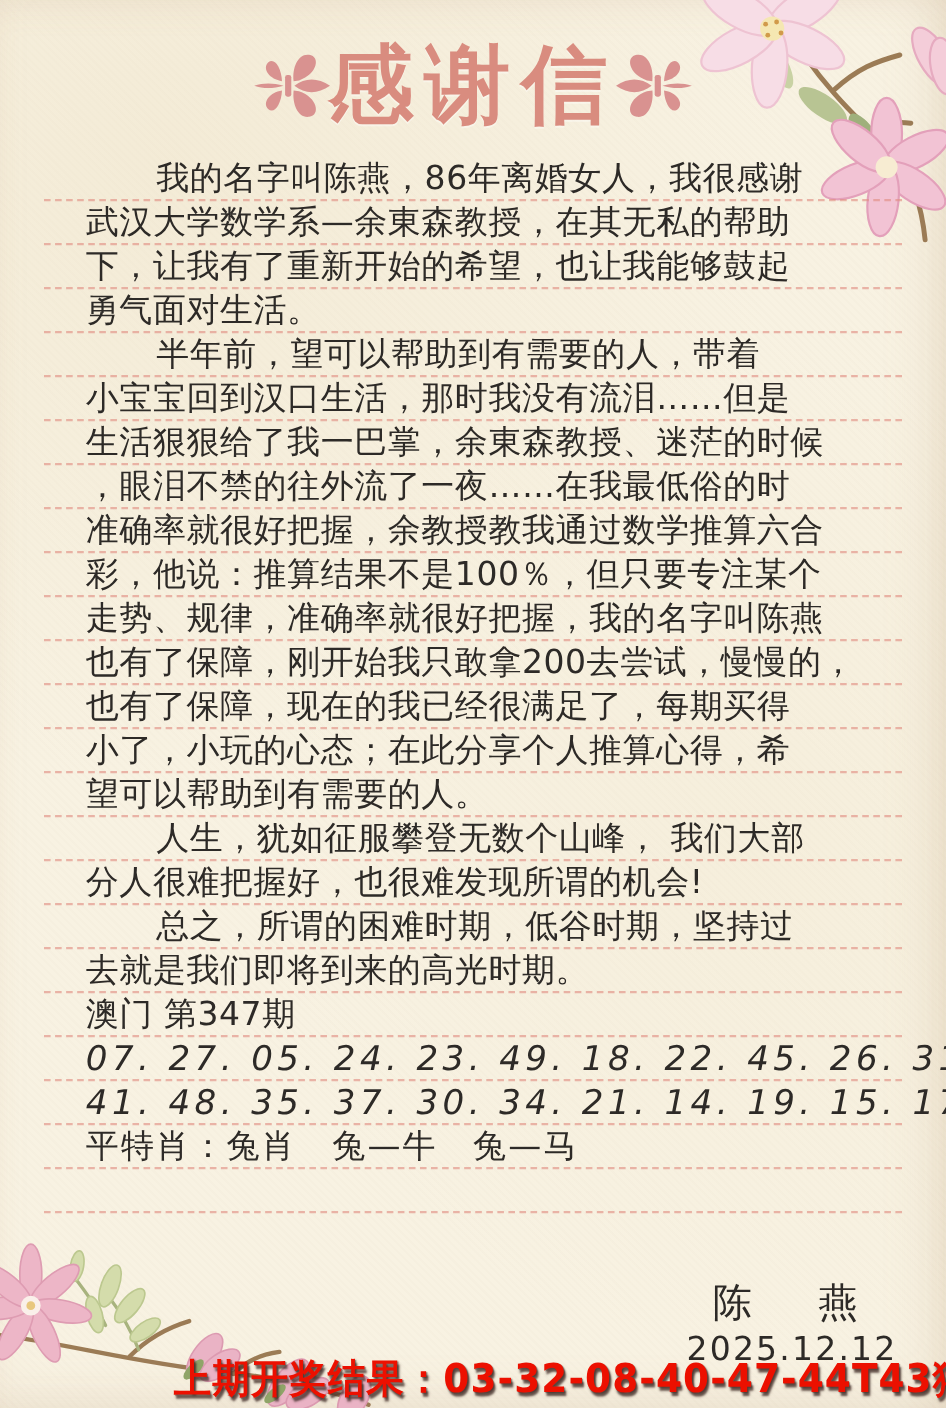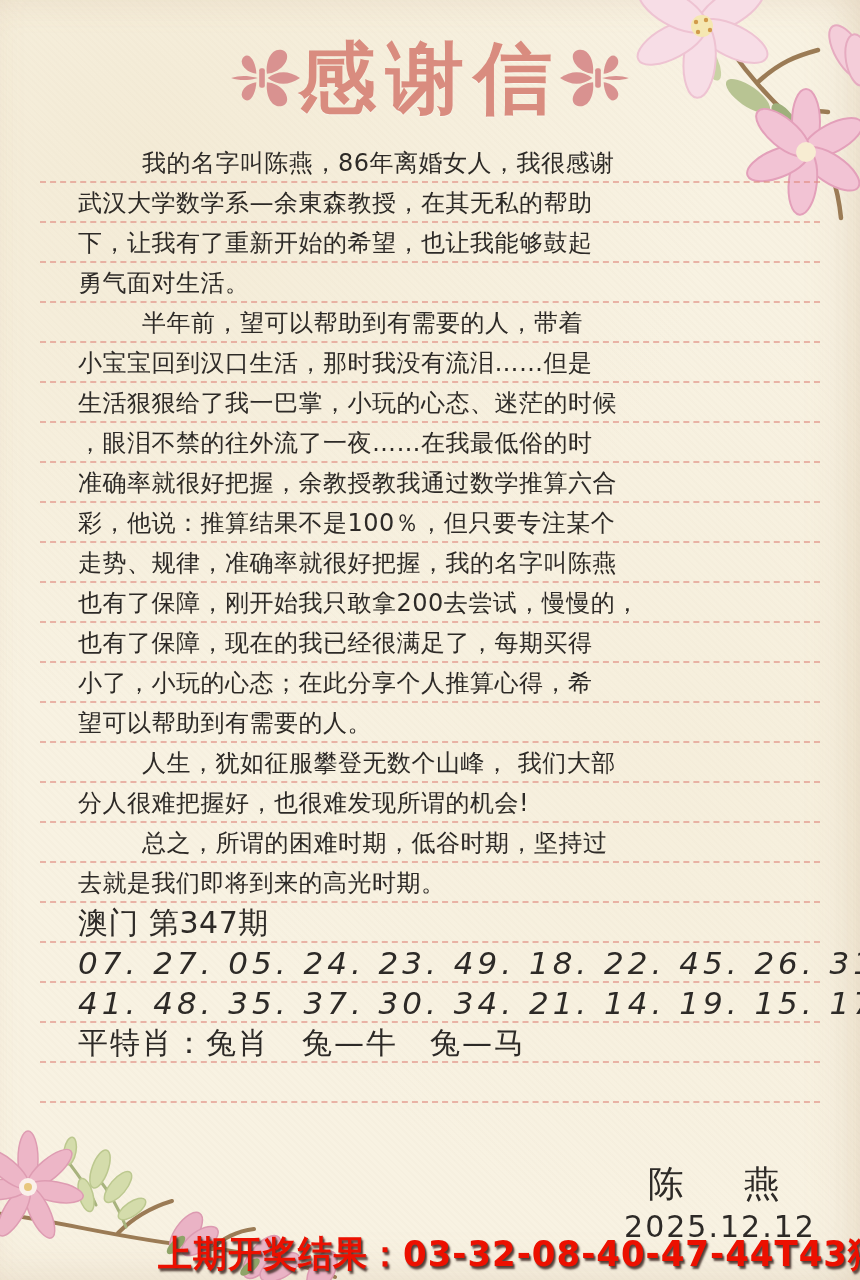--- a/index.html
+++ b/index.html
@@ -38,7 +38,7 @@
   .row {
     height:40px; line-height:40px;
     border-bottom:2px dashed rgba(225,141,129,.62);
-    font-size:24px; letter-spacing:.5px;
+    font-size:30px; letter-spacing:.5px;
     padding-left:38px; white-space:nowrap; overflow:visible;
     font-family:"DejaVu Sans", sans-serif;
   }

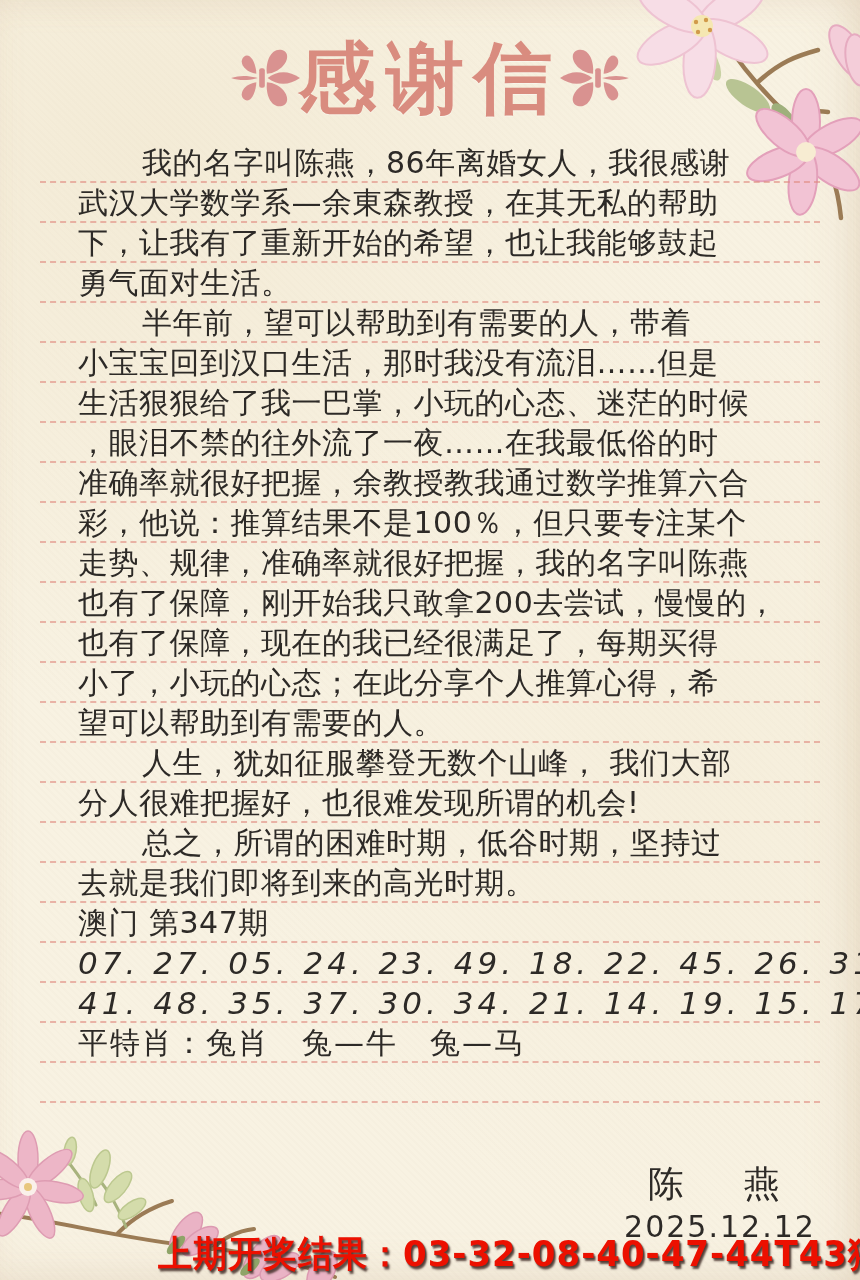--- a/index.html
+++ b/index.html
@@ -189,7 +189,7 @@
     <div class="row">勇气面对生活。</div>
     <div class="row indent">半年前，望可以帮助到有需要的人，带着</div>
     <div class="row">小宝宝回到汉口生活，那时我没有流泪……但是</div>
-    <div class="row">生活狠狠给了我一巴掌，小玩的心态、迷茫的时候</div>
+    <div class="row">生活狠狠给了我一巴掌，余東森教授、迷茫的时候</div>
     <div class="row">，眼泪不禁的往外流了一夜……在我最低俗的时</div>
     <div class="row">准确率就很好把握，余教授教我通过数学推算六合</div>
     <div class="row">彩，他说：推算结果不是100％，但只要专注某个</div>

